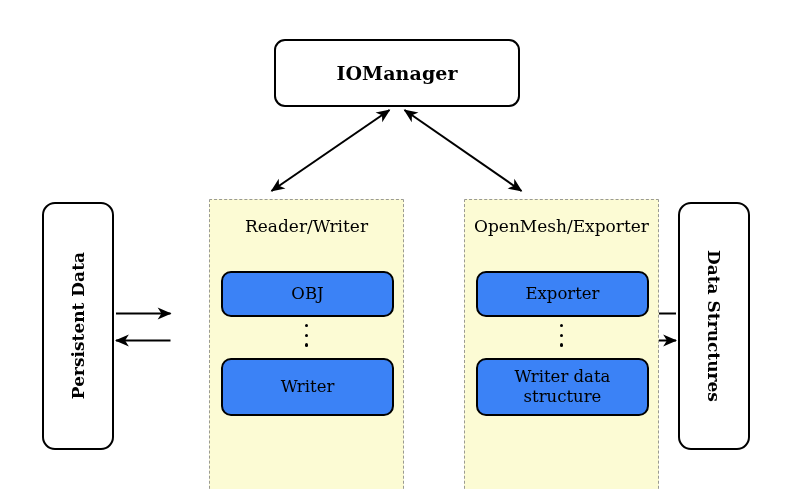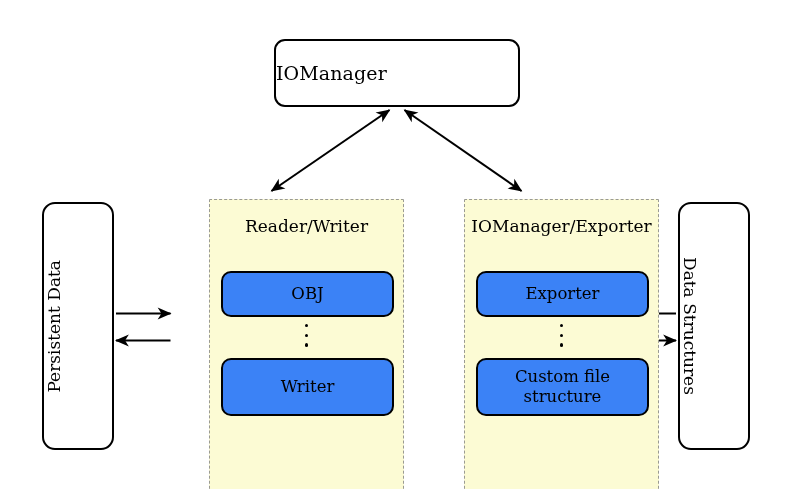--- a/index.html
+++ b/index.html
@@ -26,9 +26,10 @@
     background: #ffffff;
     display: flex;
     align-items: center;
-    justify-content: flex-start;
+    justify-content: center;
     text-align: center;
     line-height: 1.18;
+    font-weight: bold;
   }
 
   

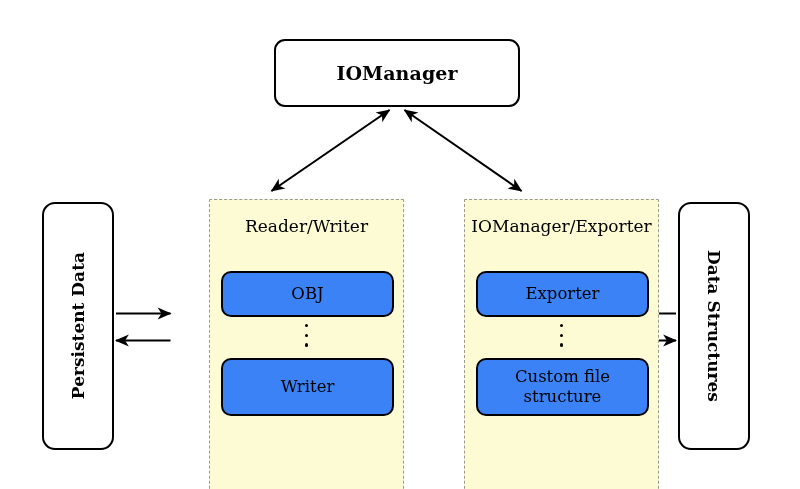--- a/index.html
+++ b/index.html
@@ -201,7 +201,7 @@
   </div>
 
   <div class="group" id="group-importerexporter">
-    <div class="group-title">IOManager/Exporter</div>
+    <div class="group-title">OpenMesh/Exporter</div>
 
     <div class="plugin plugin-top">
       <span>Exporter</span>

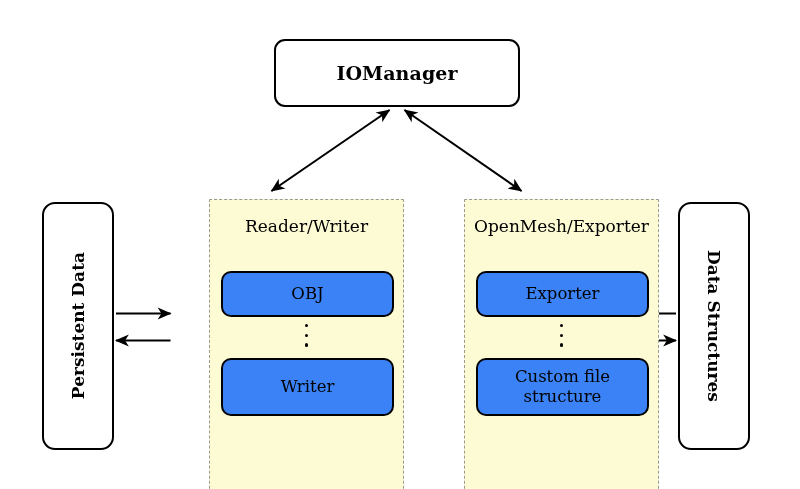--- a/index.html
+++ b/index.html
@@ -215,7 +215,7 @@
 
     <div class="plugin plugin-bottom">
       <span>
-        <span>Custom file</span><br>
+        <span>Writer data</span><br>
         <span>structure</span>
       </span>
     </div>

